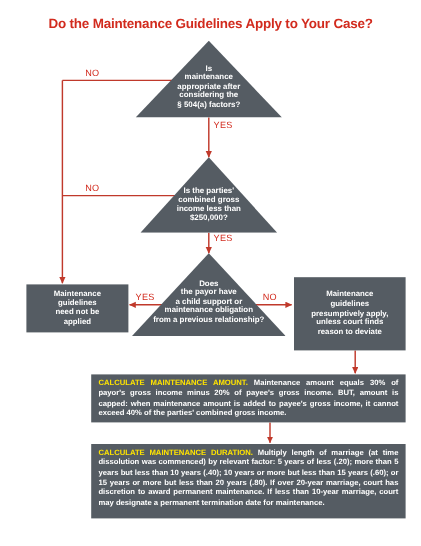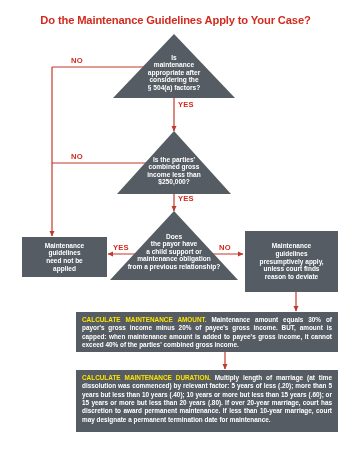--- a/index.html
+++ b/index.html
@@ -71,7 +71,7 @@
     position:absolute;
     color:#d22b1e;
     font-size:7.6px;
-    font-weight:bold;
+    font-weight:normal;
     letter-spacing:0.2px;
   }
 </style>

